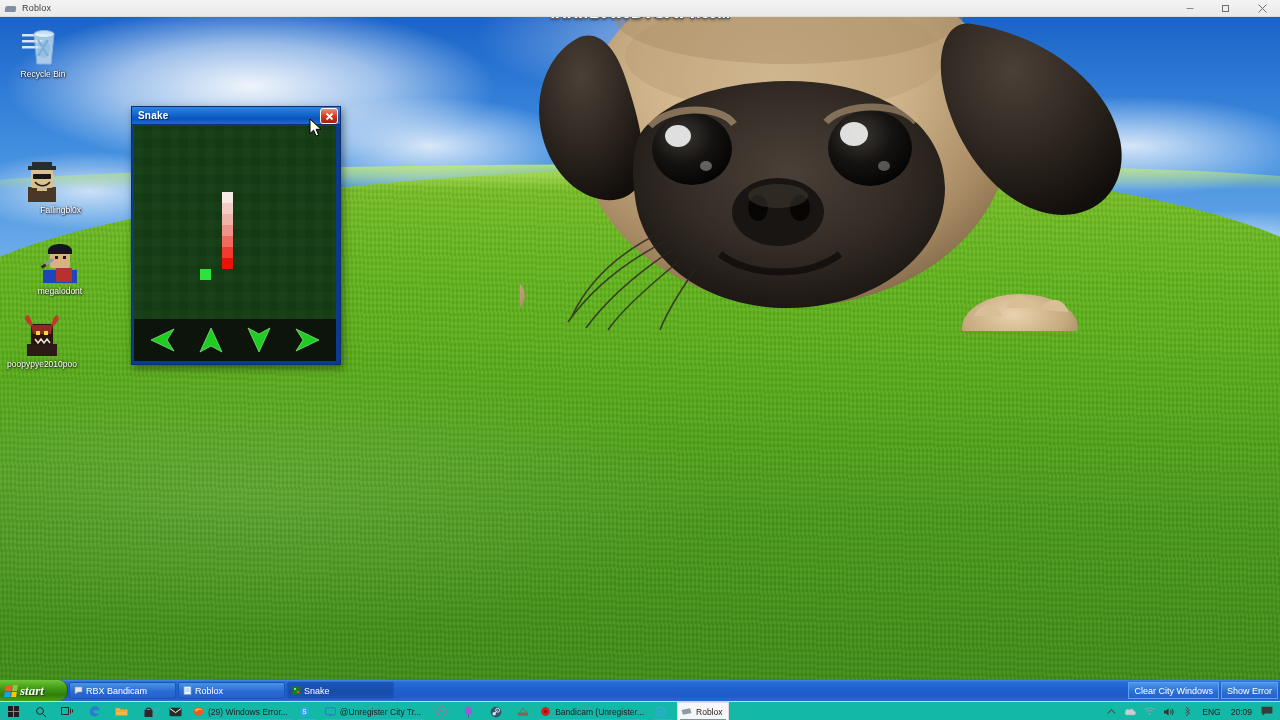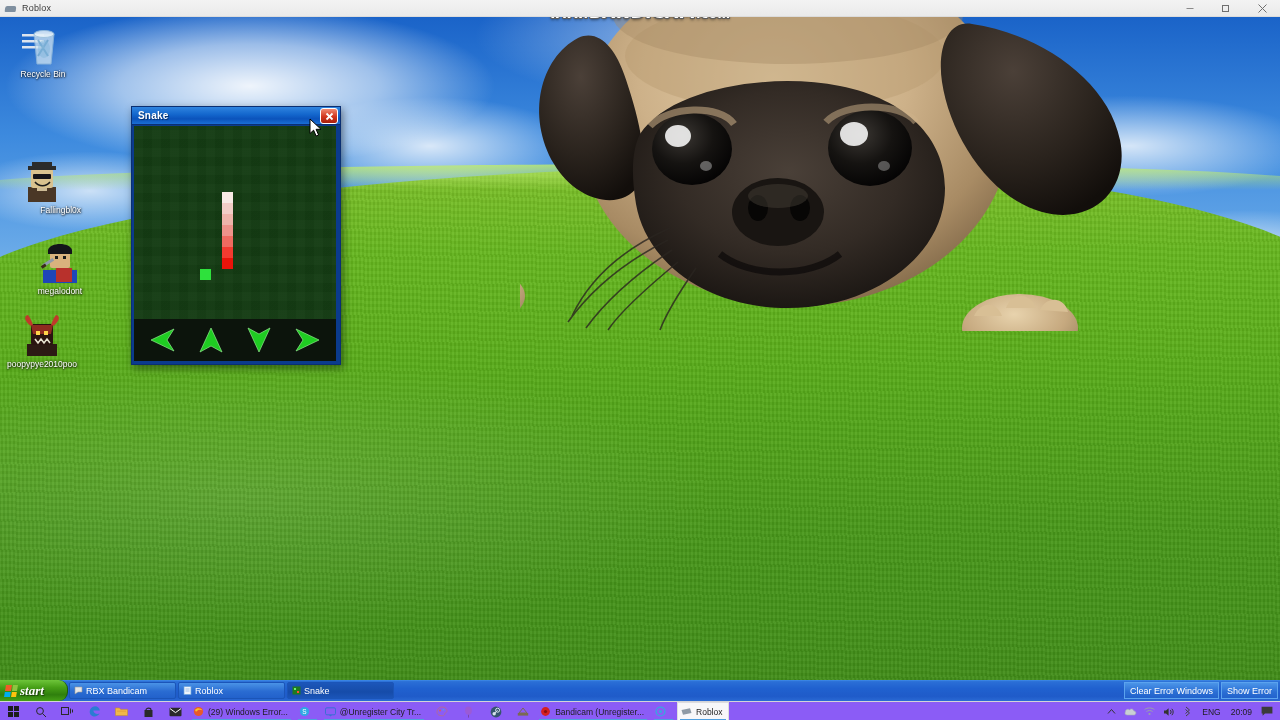--- a/index.html
+++ b/index.html
@@ -704,7 +704,7 @@
 
     <div class="xp-right-btns">
       <div class="xp-errbtn">
-        <span>Clear Error Windows</span>
+        <span>Clear City Windows</span>
       </div>
       <div class="xp-errbtn">
         <span>Show Error</span>

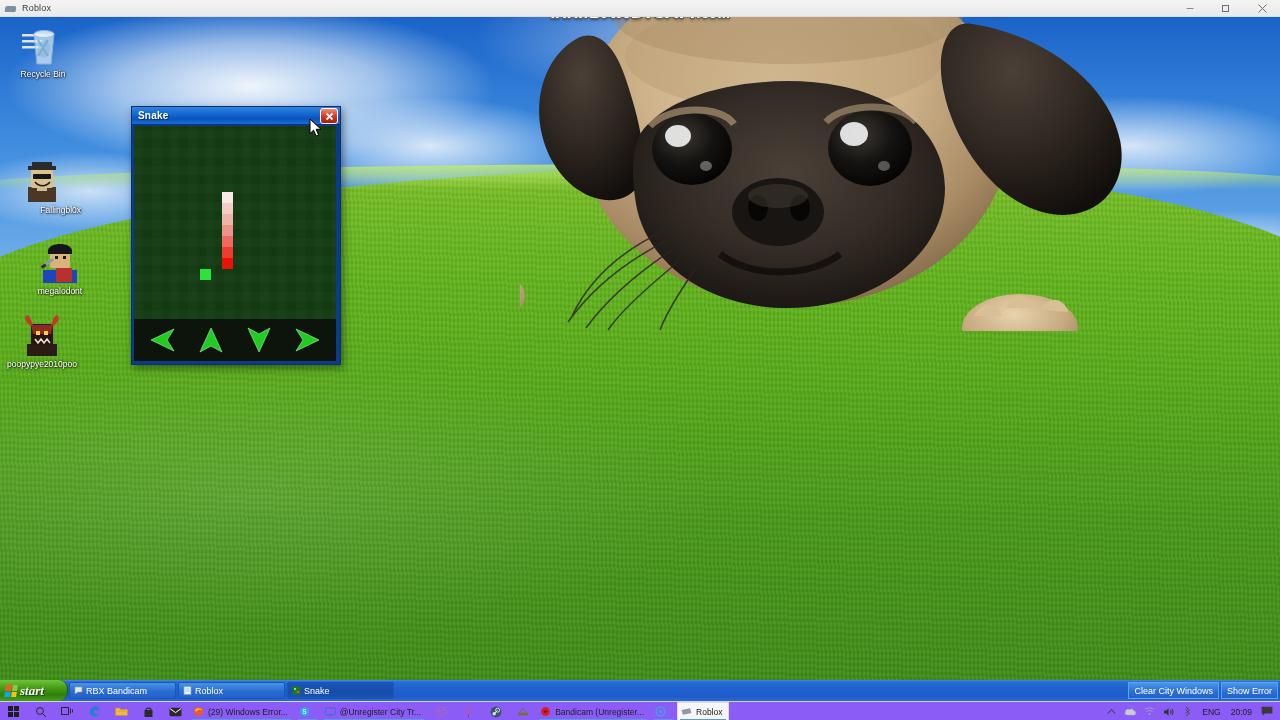--- a/index.html
+++ b/index.html
@@ -346,7 +346,7 @@
     position: absolute;
     left: 0; top: 701px;
     width: 1280px; height: 19px;
-    background: #8b5cf6;
+    background: #14b8a6;
     border-top: 1px solid #d3d4d8;
     z-index: 50;
     display: flex;

